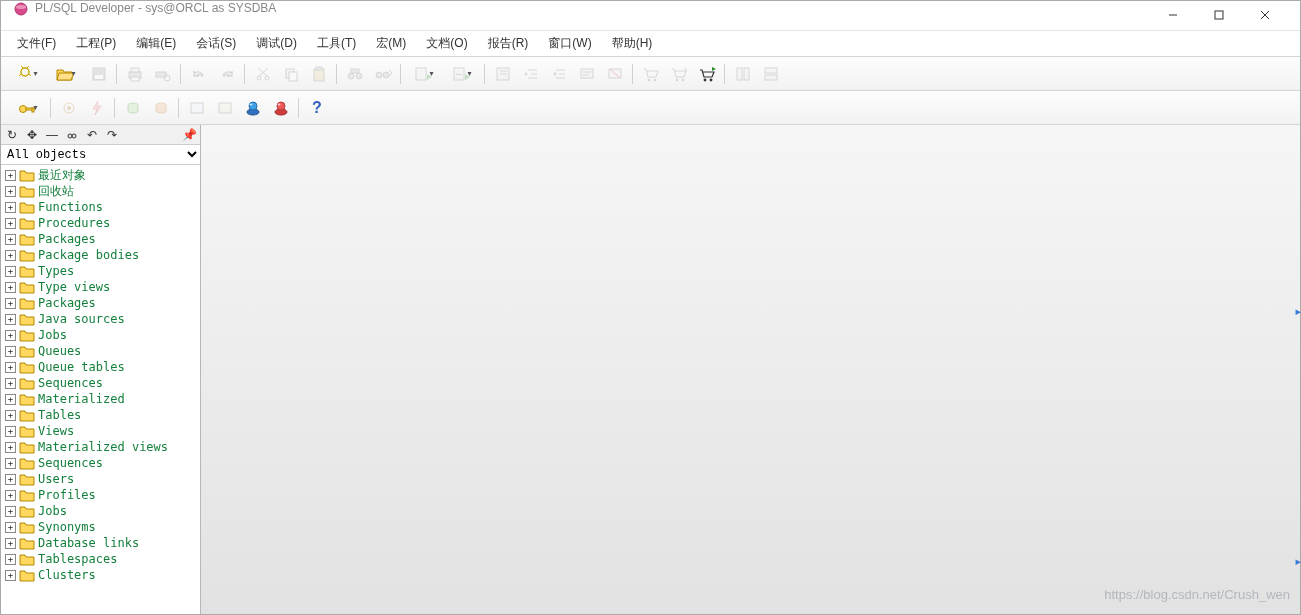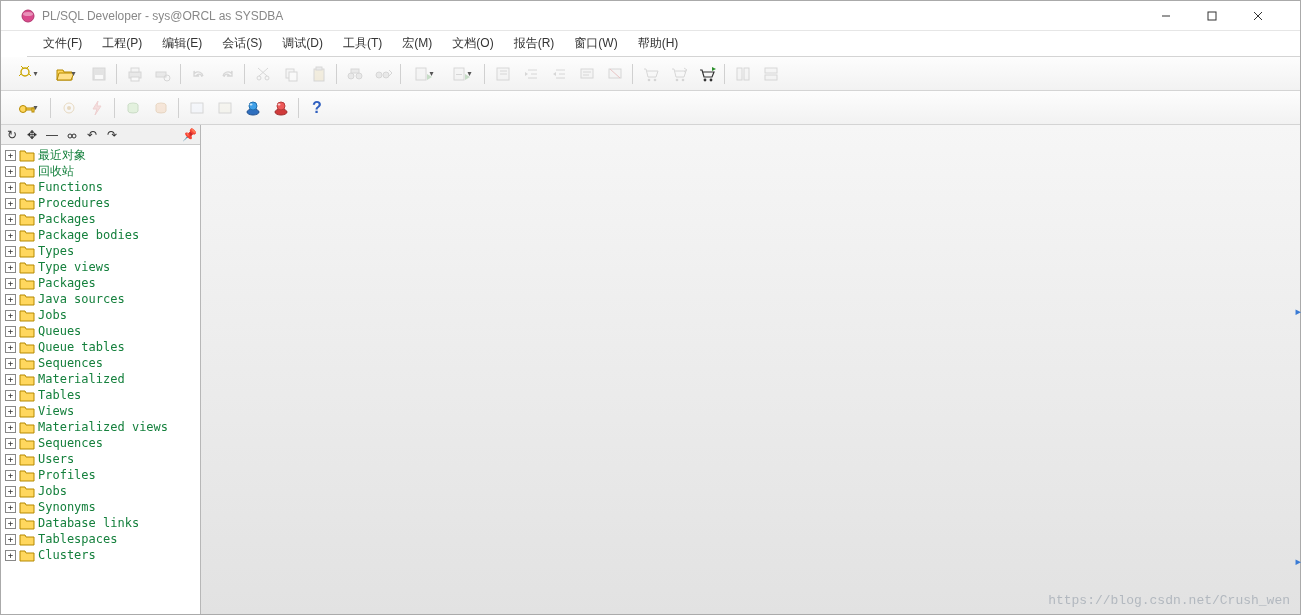--- a/index.html
+++ b/index.html
@@ -7,7 +7,7 @@
 .window { width: 100%; height: 100%; display: flex; flex-direction: column; border: 1px solid #aaa; }
 
 
-.titlebar { height: 30px; background: #ffffff; display: flex; align-items: center; padding: 0 19px; border-bottom: 1px solid #e6e6e6; color: #888; }
+.titlebar { height: 30px; background: #ffffff; display: flex; padding: 0 12px; border-bottom: 1px solid #e6e6e6; color: #888; }
 .titlebar .icon { width: 16px; height: 16px; margin-right: 6px; }
 .titlebar .title { flex: 1; font-size: 12px; }
 .winctrls { display: flex; gap: 0; }

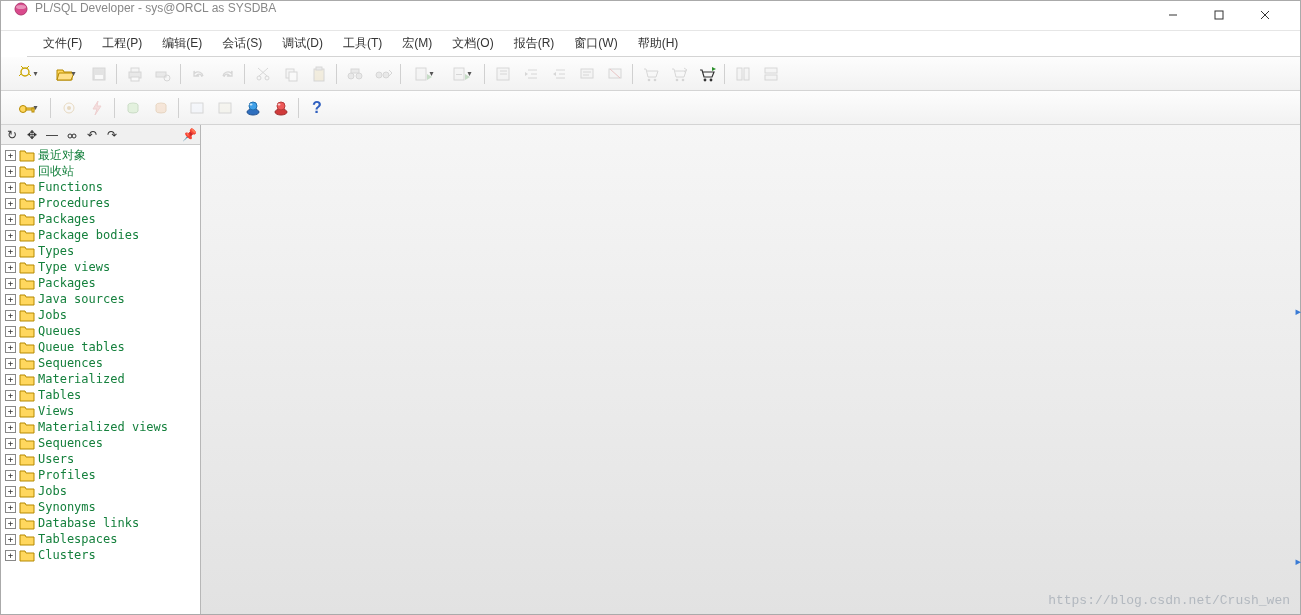--- a/index.html
+++ b/index.html
@@ -14,7 +14,7 @@
 .winctrls div { width: 46px; height: 28px; display: flex; align-items: center; justify-content: center; color: #555; }
 
 
-.menubar { height: 26px; background: #fff; border-bottom: 1px solid #d4d4d4; display: flex; align-items: center; padding: 0 6px; color: #333; margin-left: 26px; }
+.menubar { height: 26px; background: #fff; border-bottom: 1px solid #d4d4d4; display: flex; align-items: center; padding: 0 6px; color: #333; }
 .menubar span { padding: 3px 10px; cursor: default; font-size: 12px; }
 
 

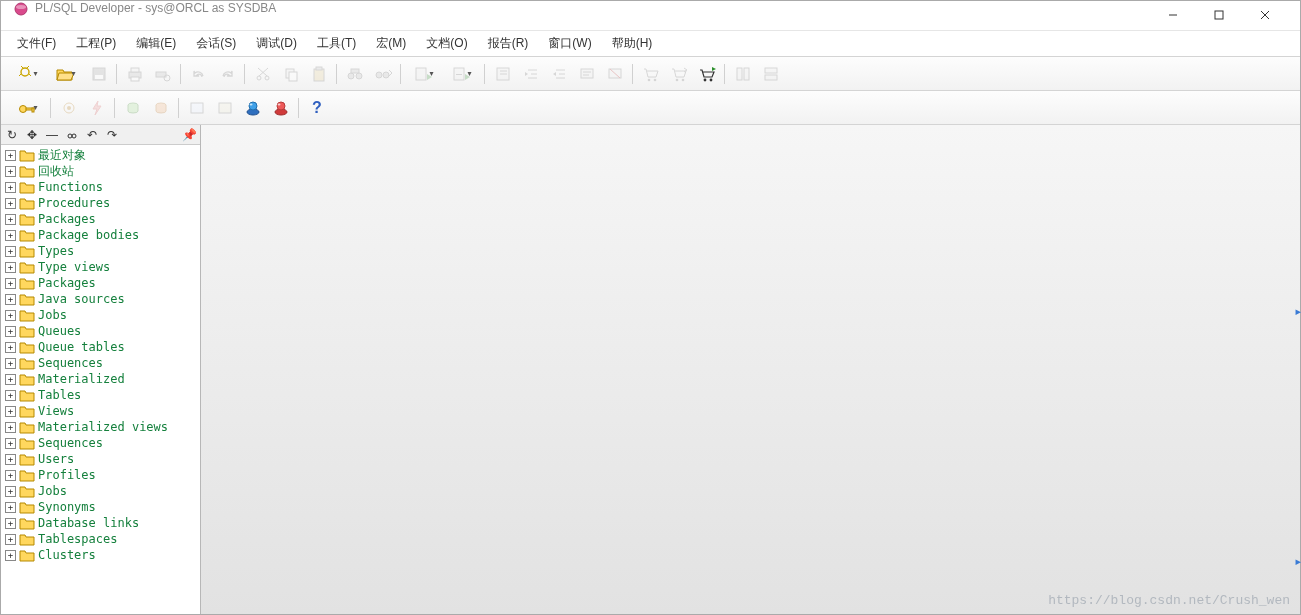--- a/index.html
+++ b/index.html
@@ -437,6 +437,11 @@
         <span class="ti">↷</span>
         <span class="ti pin">📌</span>
       </div>
+      <div class="filterrow">
+        <select>
+          <option>All objects</option>
+        </select>
+      </div>
       <div class="tree" id="tree">
           <div class="tnode">
             <span class="expander">+</span>

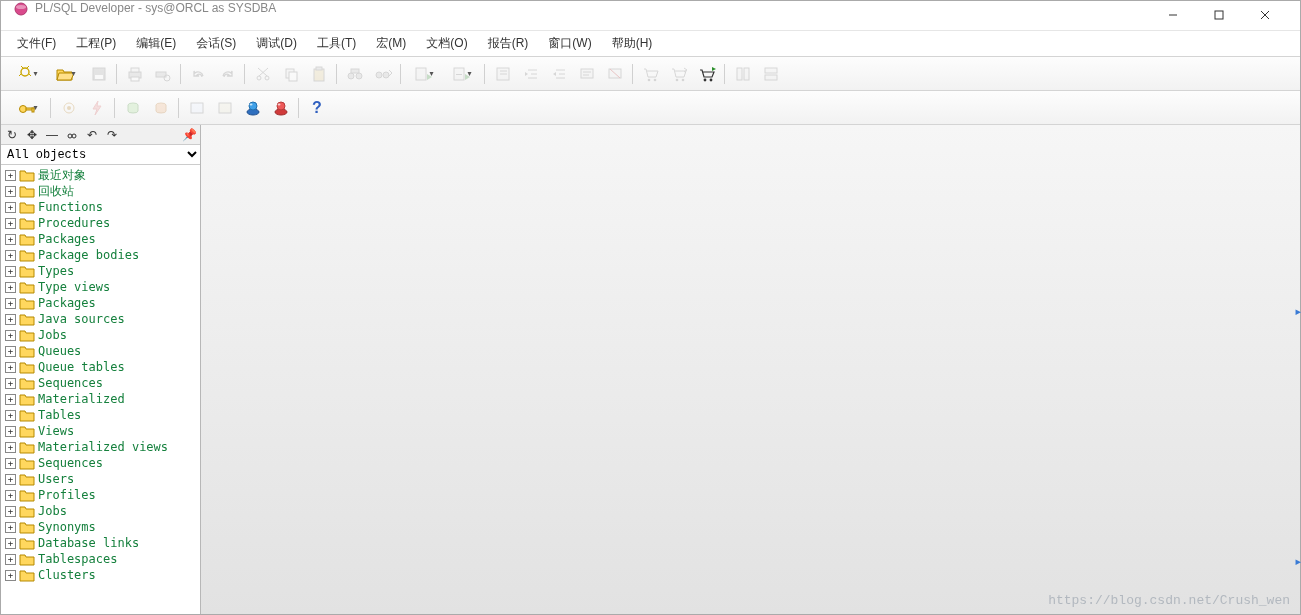--- a/index.html
+++ b/index.html
@@ -42,7 +42,7 @@
 
 .mainpane { flex:1; background: linear-gradient(180deg, #f6f6f6 0%, #eaeaea 60%, #e2e2e2 100%); position:relative; }
 
-.watermark { position:absolute; right:10px; bottom:6px; color:#b2b8bf; font-size:13px; font-family: Liberation Mono, monospace; pointer-events:none; }
+.watermark { position:absolute; right:10px; bottom:12px; color:#b2b8bf; font-size:13px; font-family: Liberation Sans, sans-serif; pointer-events:none; }
 .rightedge { position:absolute; right:0; top:0; bottom:0; width:8px; }
 .rightglyph { position:absolute; right:-1px; font-size:11px; color:#3a7bd5; }
 

